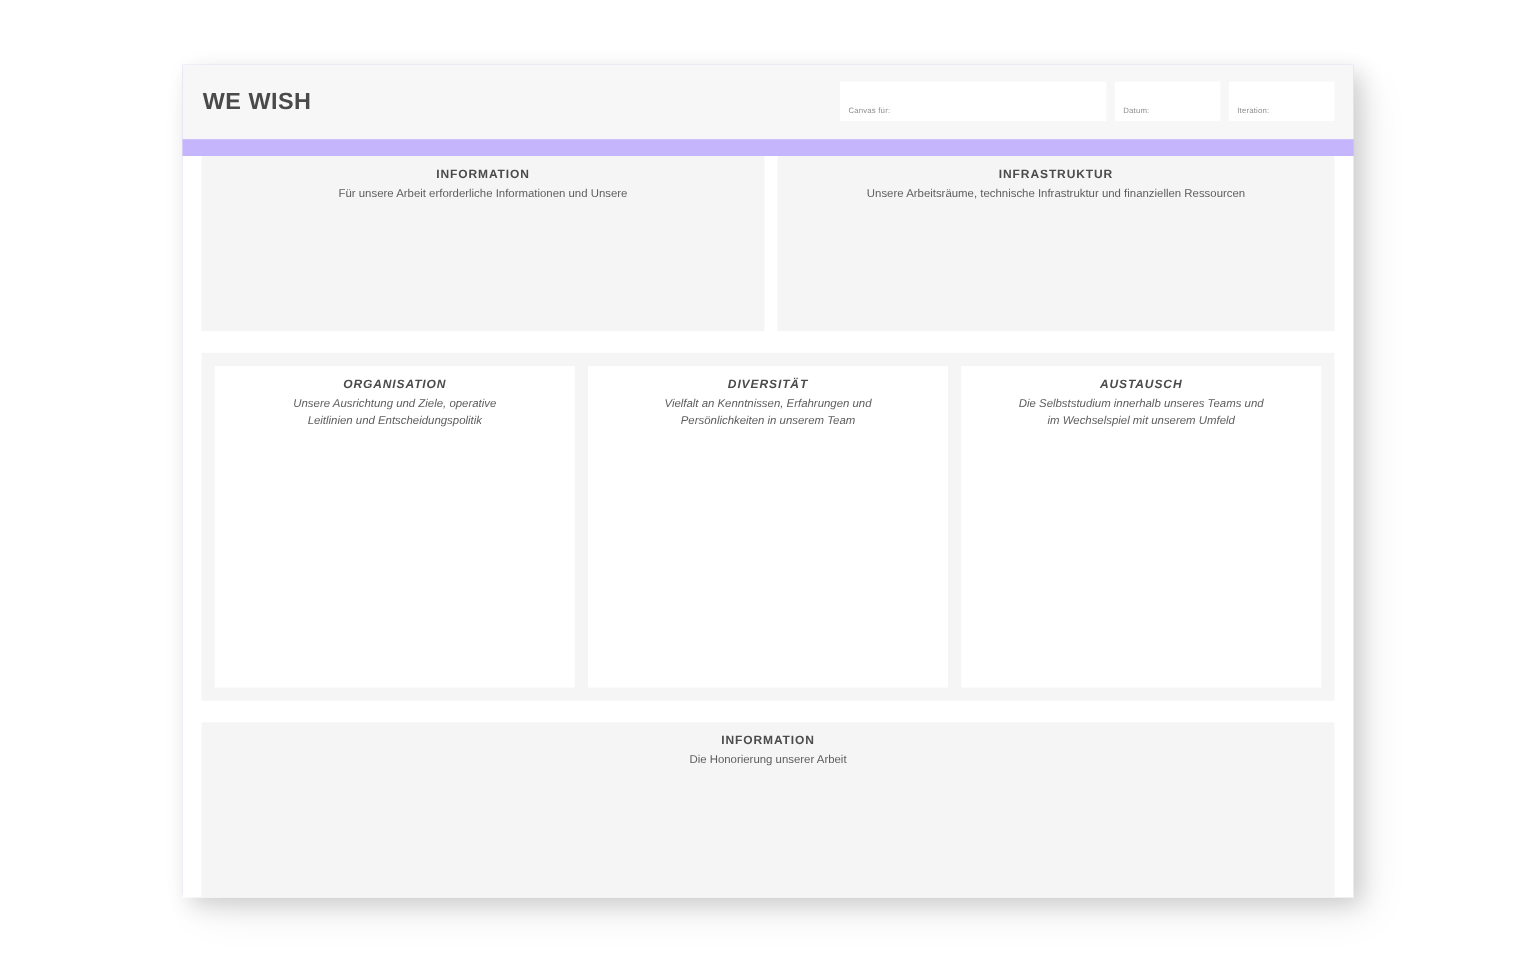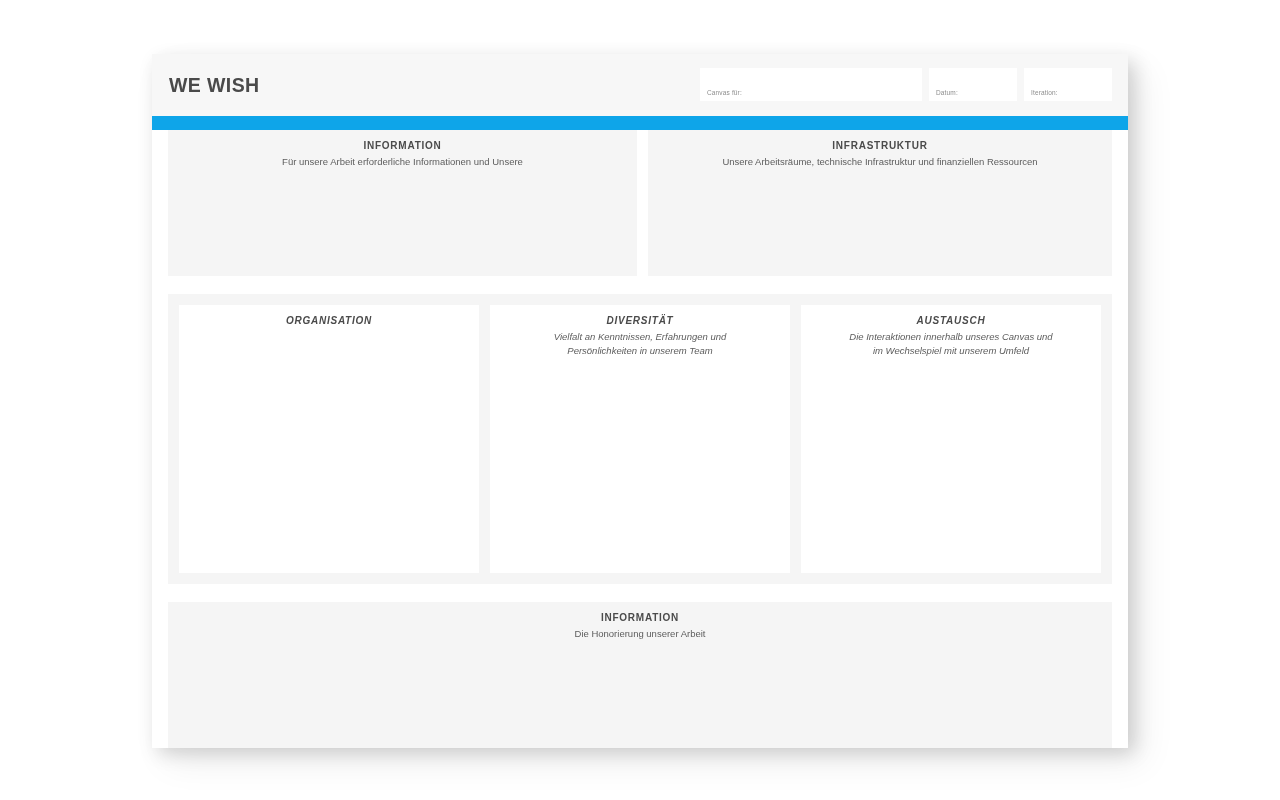--- a/index.html
+++ b/index.html
@@ -18,7 +18,7 @@
     top: 54px;
     width: 976px;
     height: 692px;
-    background: #0ea5e9;
+    background: #c4b5fd;
     box-shadow: 6px 7px 18px rgba(0,0,0,0.16), 14px 16px 34px rgba(0,0,0,0.07);
   }
 

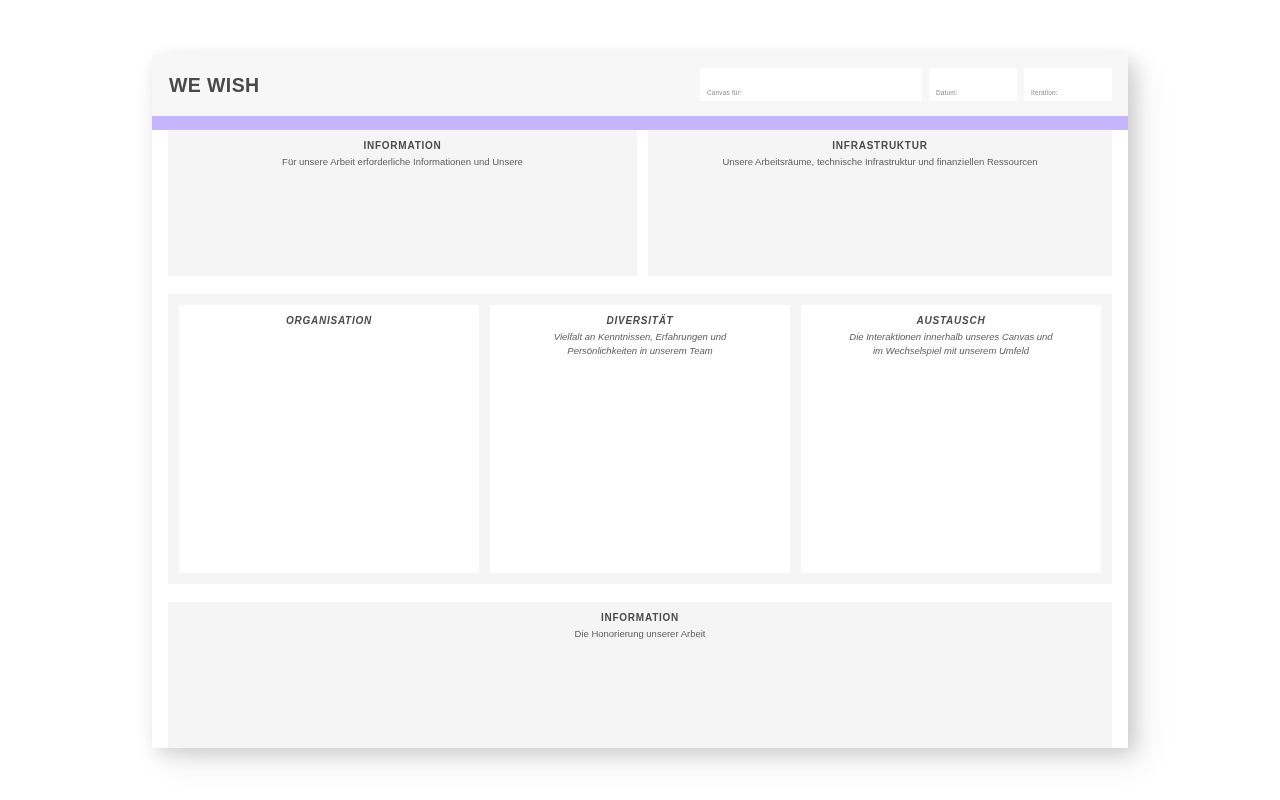--- a/index.html
+++ b/index.html
@@ -169,6 +169,8 @@
       <div class="card">
         <div class="panel-head">
           <div class="panel-title">ORGANISATION</div>
+          <div class="panel-desc">Unsere Ausrichtung und Ziele, operative
+Leitlinien und Entscheidungspolitik</div>
         </div>
       </div>
 

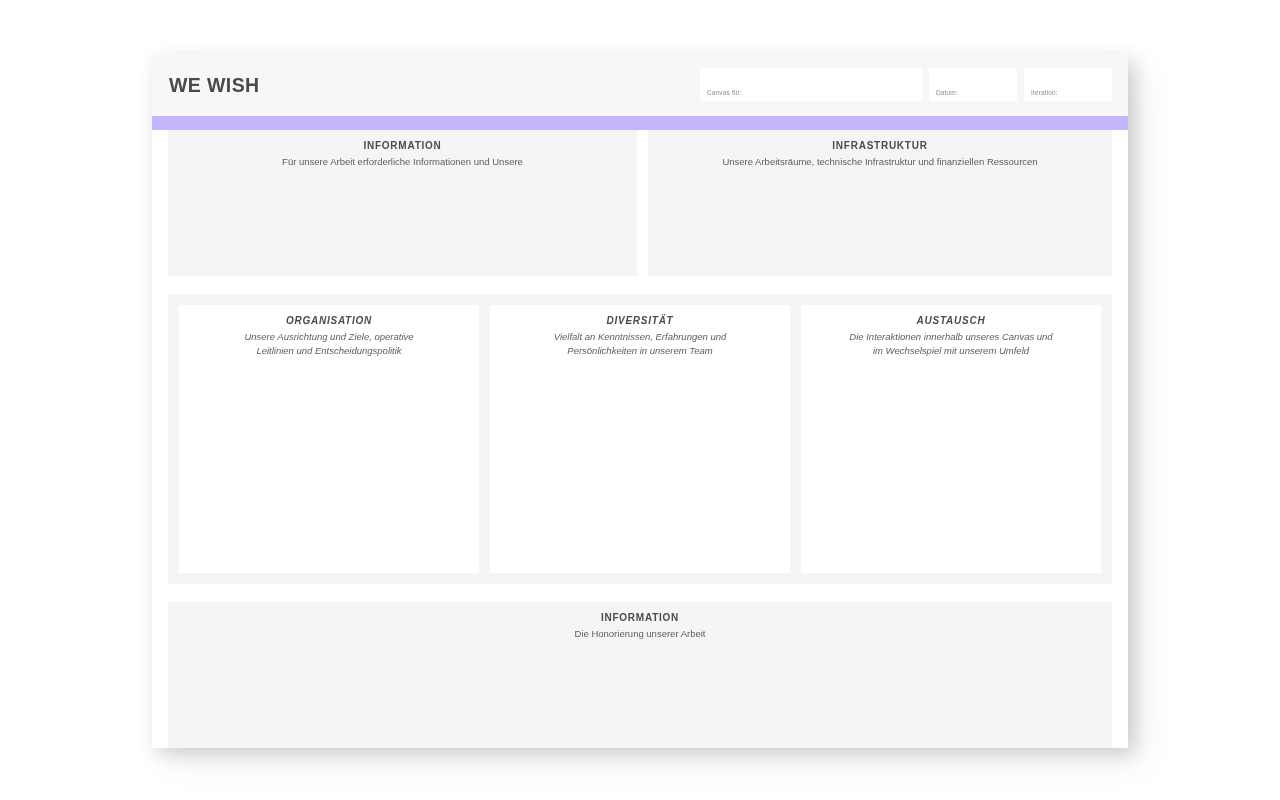--- a/index.html
+++ b/index.html
@@ -185,7 +185,7 @@
       <div class="card">
         <div class="panel-head">
           <div class="panel-title">AUSTAUSCH</div>
-          <div class="panel-desc">Die Interaktionen innerhalb unseres Canvas und
+          <div class="panel-desc">Die Selbststudium innerhalb unseres Teams und
 im Wechselspiel mit unserem Umfeld</div>
         </div>
       </div>

